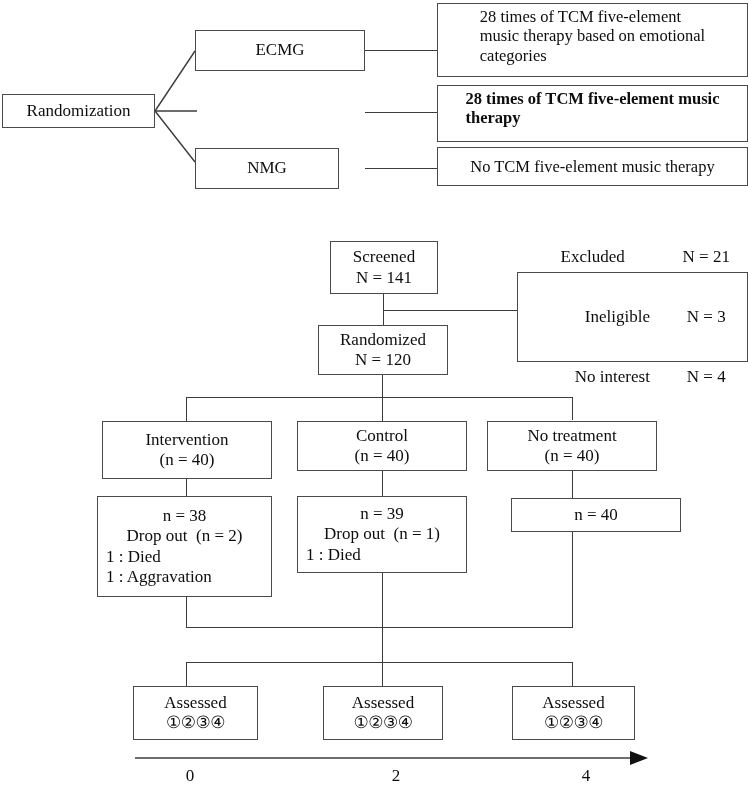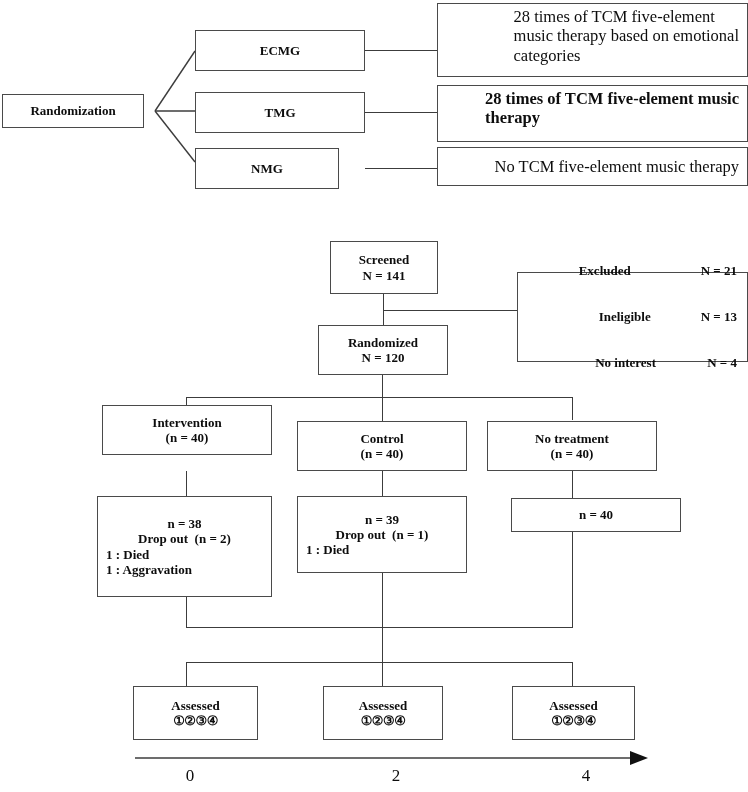--- a/index.html
+++ b/index.html
@@ -30,7 +30,7 @@
     z-index: 3;
   }
   .box.left-text {
-    align-items: flex-end;
+    align-items: center;
     text-align: left;
   }
   .box .line {

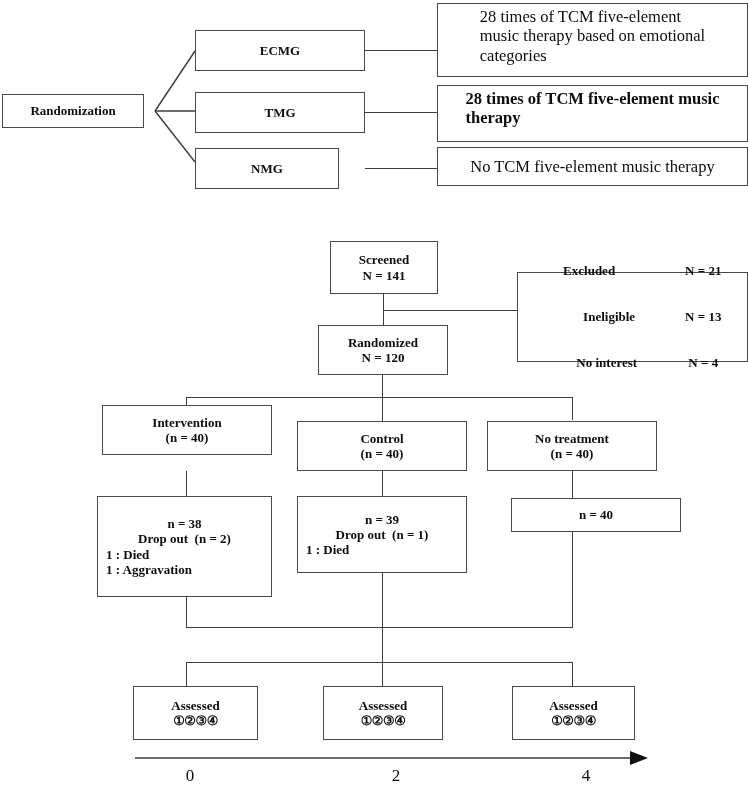--- a/index.html
+++ b/index.html
@@ -37,7 +37,7 @@
     display: block;
     white-space: pre;
   }
-  .f17 { font-size: 13px; font-weight: bold; }
+  .f17 { font-size: 17px; }
   .f16 { font-size: 16.5px; }
 
   .hline, .vline {

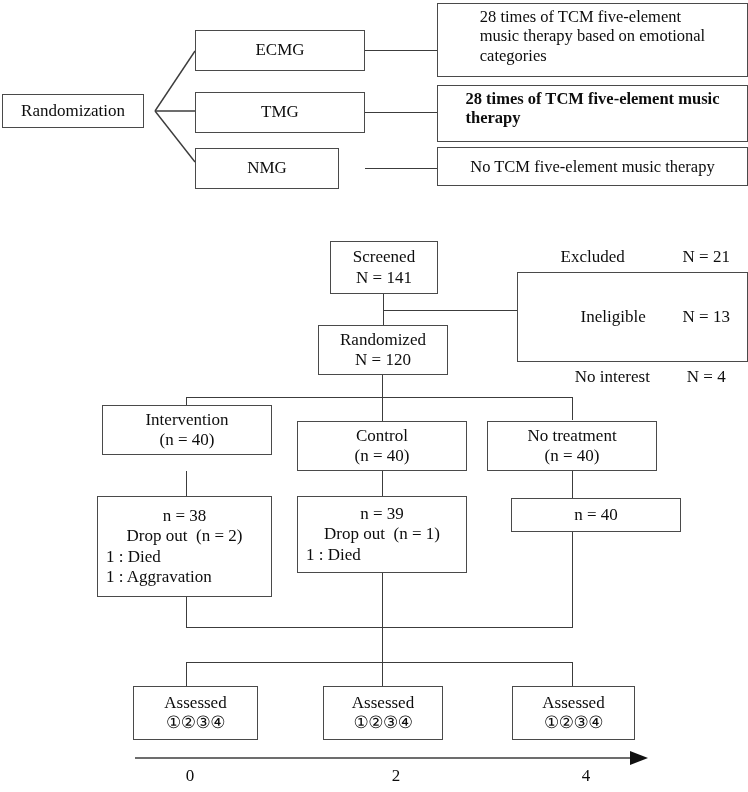--- a/index.html
+++ b/index.html
@@ -84,7 +84,7 @@
 
 <div id="canvas">
 
-  <div class="box f17" style="left:2px; top:94px; width:142px; height:34px;">
+  <div class="box f17" style="left:2px; top:94px; width:153px; height:34px;">
     <span class="line">Randomization</span>
   </div>
 

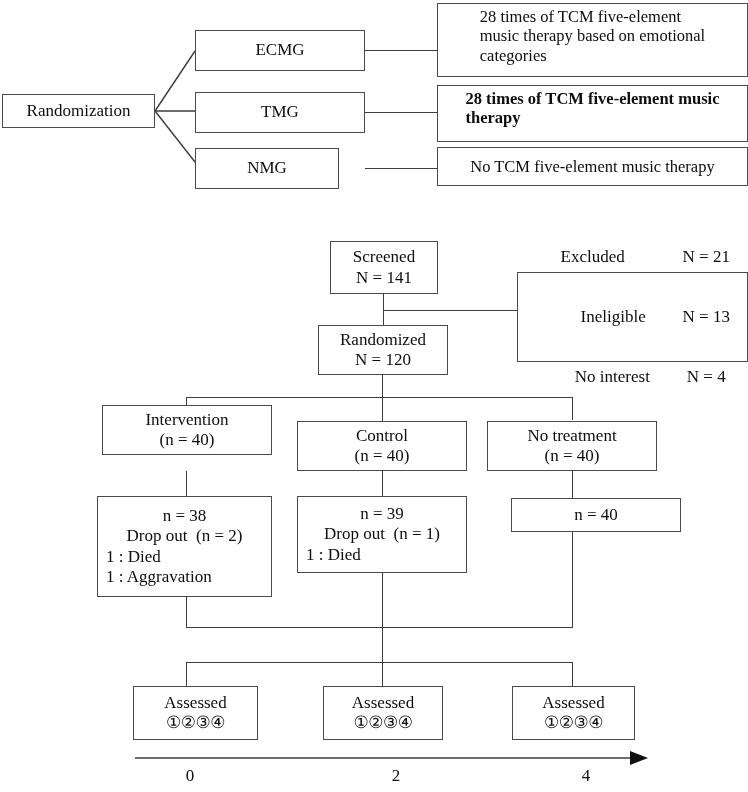--- a/index.html
+++ b/index.html
@@ -104,9 +104,6 @@
 categories</span>
   </div>
 
-  <div class="box f17" style="left:195px; top:92px; width:170px; height:41px;">
-    <span class="line">TMG</span>
-  </div>
   <div class="hline" style="left:365px; top:112px; width:72px;"></div>
   <div class="box left-text f16" style="left:437px; top:85px; width:311px; height:57px; padding:3px 8px; justify-content:flex-start;">
     <span class="line" style="white-space:pre-line;font-weight:bold;">28 times of TCM five-element music

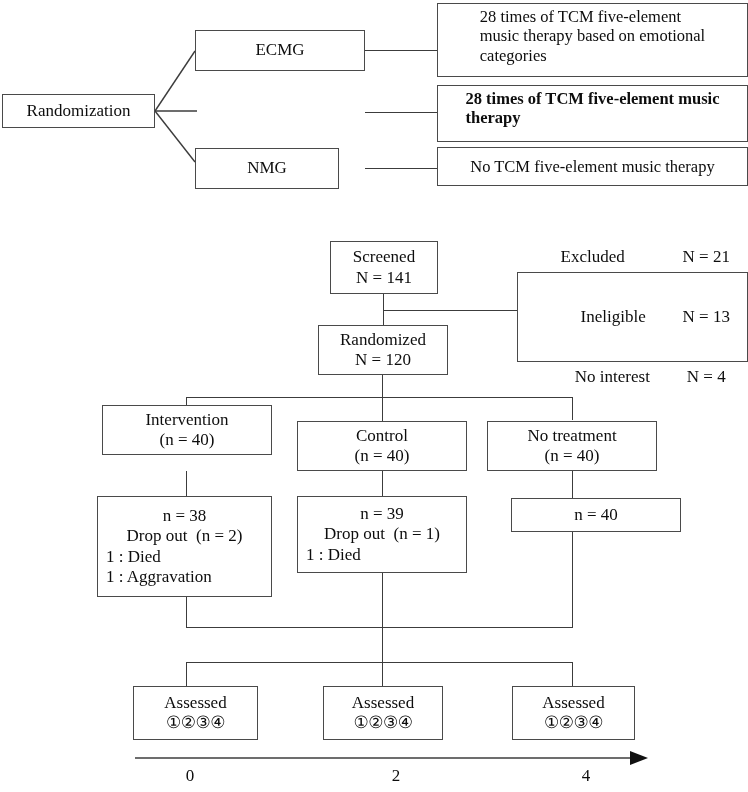--- a/index.html
+++ b/index.html
@@ -132,7 +132,7 @@
       <span style="display:inline-block; width:122px;">Excluded</span><span>N = 21</span>
     </span>
     <span class="excl-row">
-      <span style="display:inline-block; width:122px; padding-left:20px; box-sizing:border-box;">Ineligible</span><span>N = 13</span>
+      <span style="display:inline-block; width:122px; padding-left:20px; box-sizing:border-box;">Ineligible</span><span>N = 3</span>
     </span>
     <span class="excl-row">
       <span style="display:inline-block; width:122px; padding-left:10px; box-sizing:border-box;">No interest</span><span>N = 4</span>

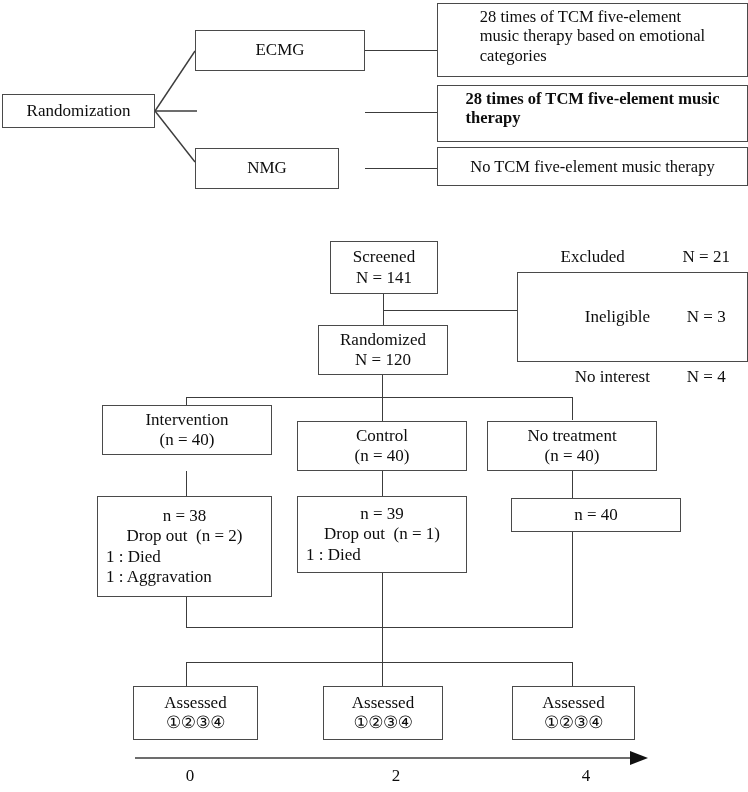--- a/index.html
+++ b/index.html
@@ -149,7 +149,7 @@
   <div class="vline" style="left:186px; top:397px; height:24px;"></div>
   <div class="vline" style="left:572px; top:397px; height:23px;"></div>
 
-  <div class="box f17" style="left:102px; top:405px; width:170px; height:50px;">
+  <div class="box f17" style="left:102px; top:421px; width:170px; height:58px;">
     <span class="line">Intervention</span>
     <span class="line">(n = 40)</span>
   </div>

